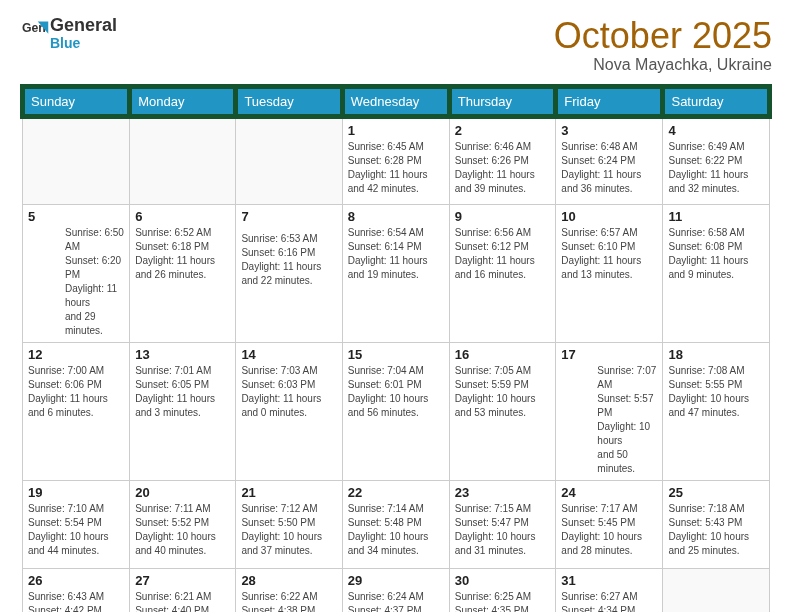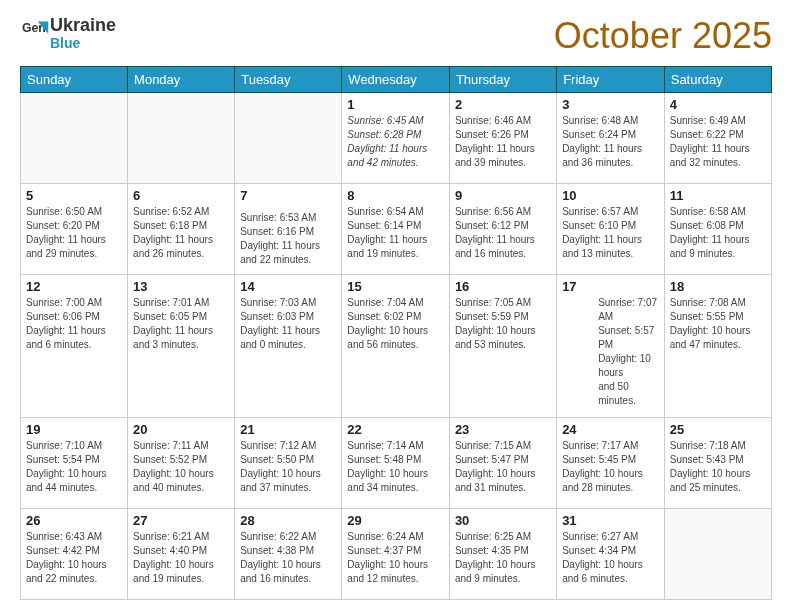--- a/index.html
+++ b/index.html
@@ -96,7 +96,7 @@
         <polygon points="18,4 30,4 30,18" fill="#2196c4"></polygon>
       </svg>
       <div>
-        <div style="font-size:18px;font-weight:bold;color:#333;line-height:1.1;">Ukraine</div>
+        <div style="font-size:18px;font-weight:bold;color:#333;line-height:1.1;">General</div>
         <div style="font-size:14px;font-weight:bold;color:#2196c4;line-height:1.1;">Blue</div>
       </div>
     </div>

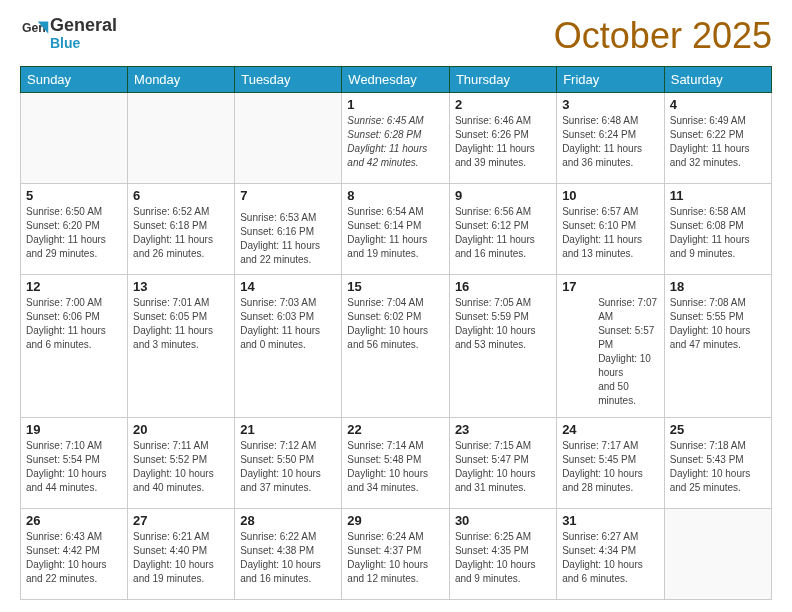--- a/index.html
+++ b/index.html
@@ -102,6 +102,7 @@
     </div>
     <div class="title-block">
       <div class="month-title">October 2025</div>
+      <div class="location">Nova Mayachka, Ukraine</div>
     </div>
   </div>
 

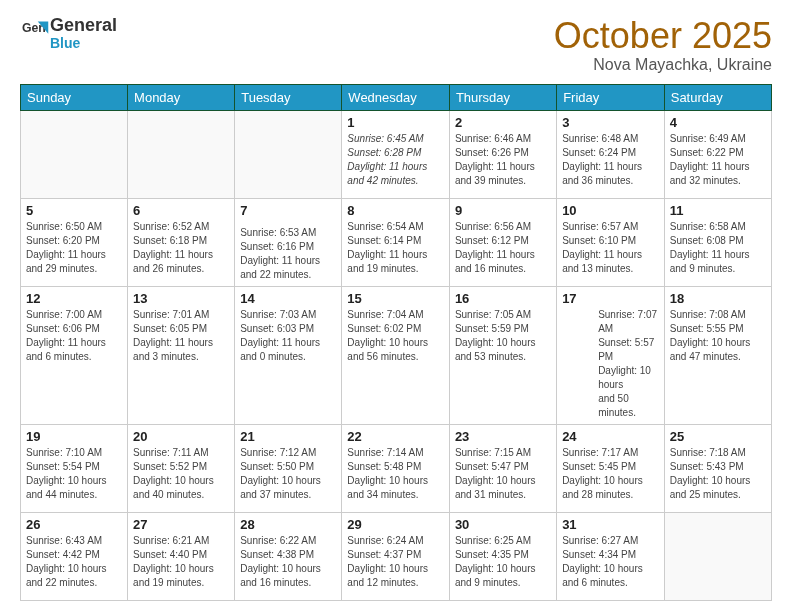--- a/index.html
+++ b/index.html
@@ -58,7 +58,7 @@
       font-weight: normal;
       padding: 5px 6px;
       text-align: left;
-      border: 1px solid #14532d;
+      border: 5px solid #14532d;
     }
     .calendar td {
       border: 1px solid #ccc;

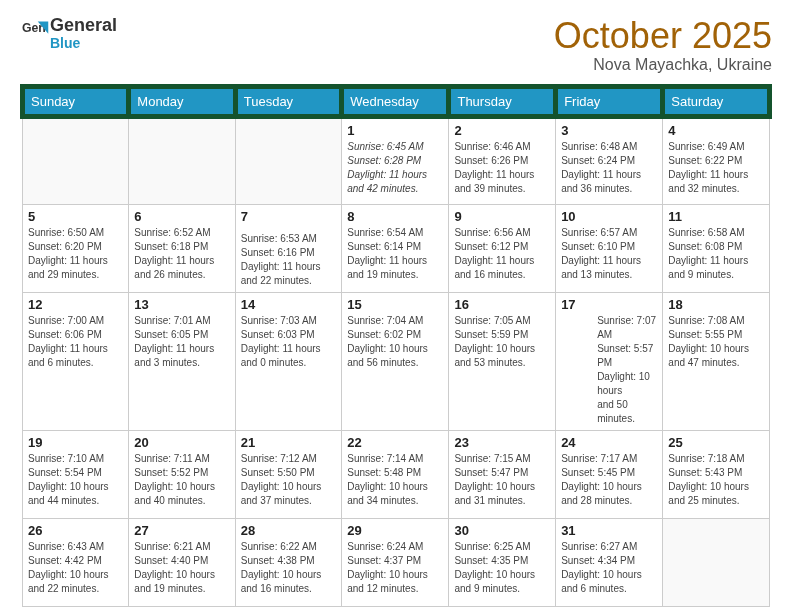--- a/index.html
+++ b/index.html
@@ -125,7 +125,7 @@
           <td class="empty"></td>
           <td>
             <div class="day-num">1</div>
-            <div class="day-info" style="white-space: pre-line; font-style: italic;">Sunrise: 6:45 AM
+            <div class="day-info" style="white-space: pre-line;">Sunrise: 6:45 AM
 Sunset: 6:28 PM
 Daylight: 11 hours
 and 42 minutes.</div>

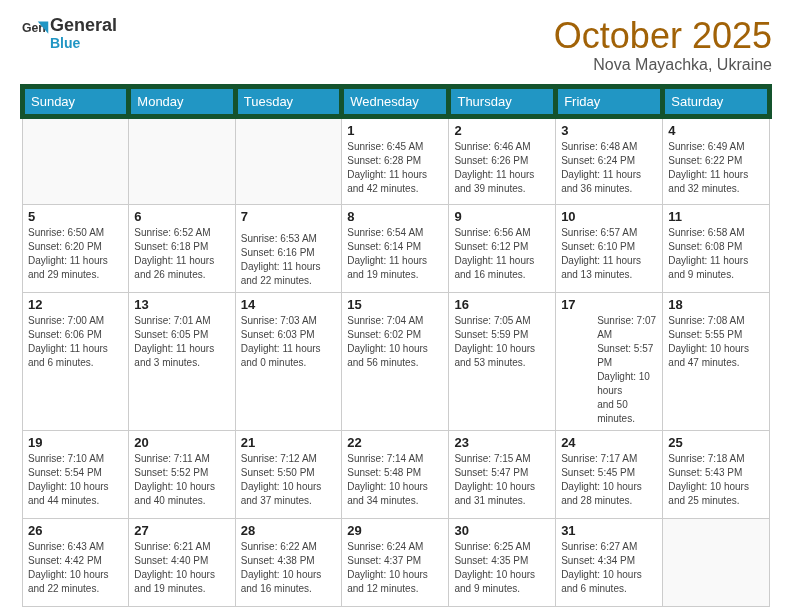--- a/index.html
+++ b/index.html
@@ -155,7 +155,7 @@
         <tr>
           <td>
             <div class="day-num">5</div>
-            <div class="day-info" style="white-space: pre-line;">Sunrise: 6:50 AM
+            <div class="day-info" style="white-space: pre-line; margin-left: 37px;">Sunrise: 6:50 AM
 Sunset: 6:20 PM
 Daylight: 11 hours
 and 29 minutes.</div>

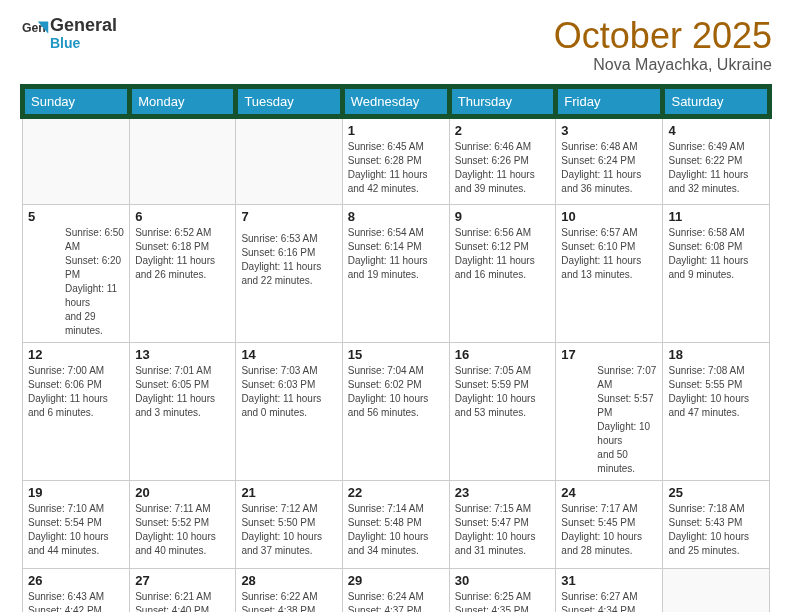--- a/index.html
+++ b/index.html
@@ -228,7 +228,7 @@
           <td>
             <div class="day-num">15</div>
             <div class="day-info" style="white-space: pre-line;">Sunrise: 7:04 AM
-Sunset: 6:02 PM
+Sunset: 6:01 PM
 Daylight: 10 hours
 and 56 minutes.</div>
           </td>

